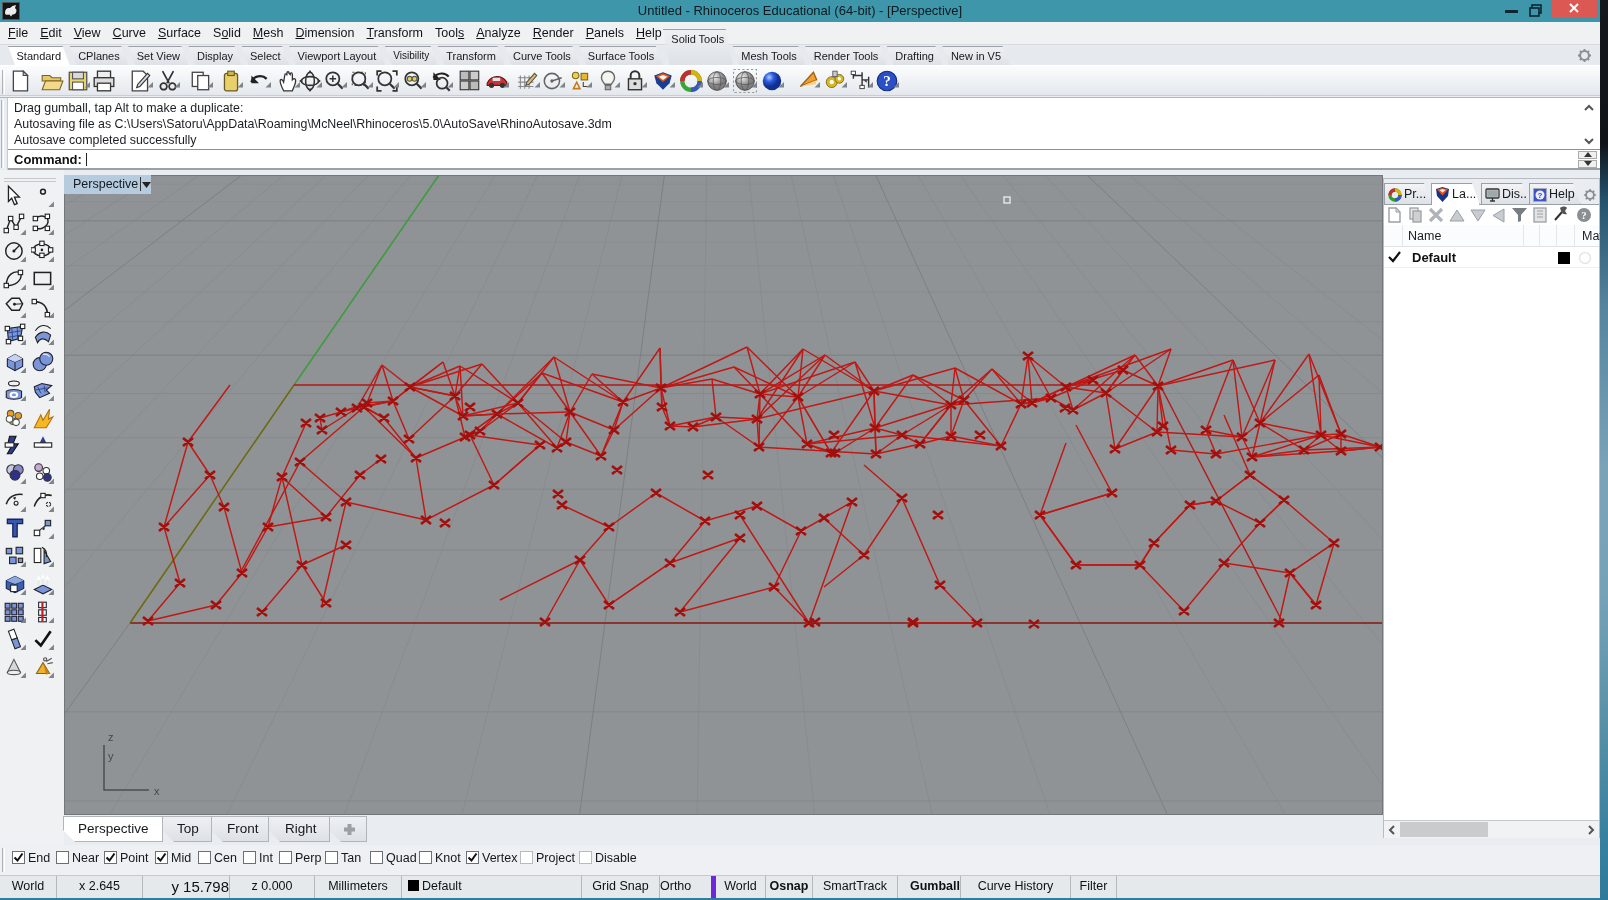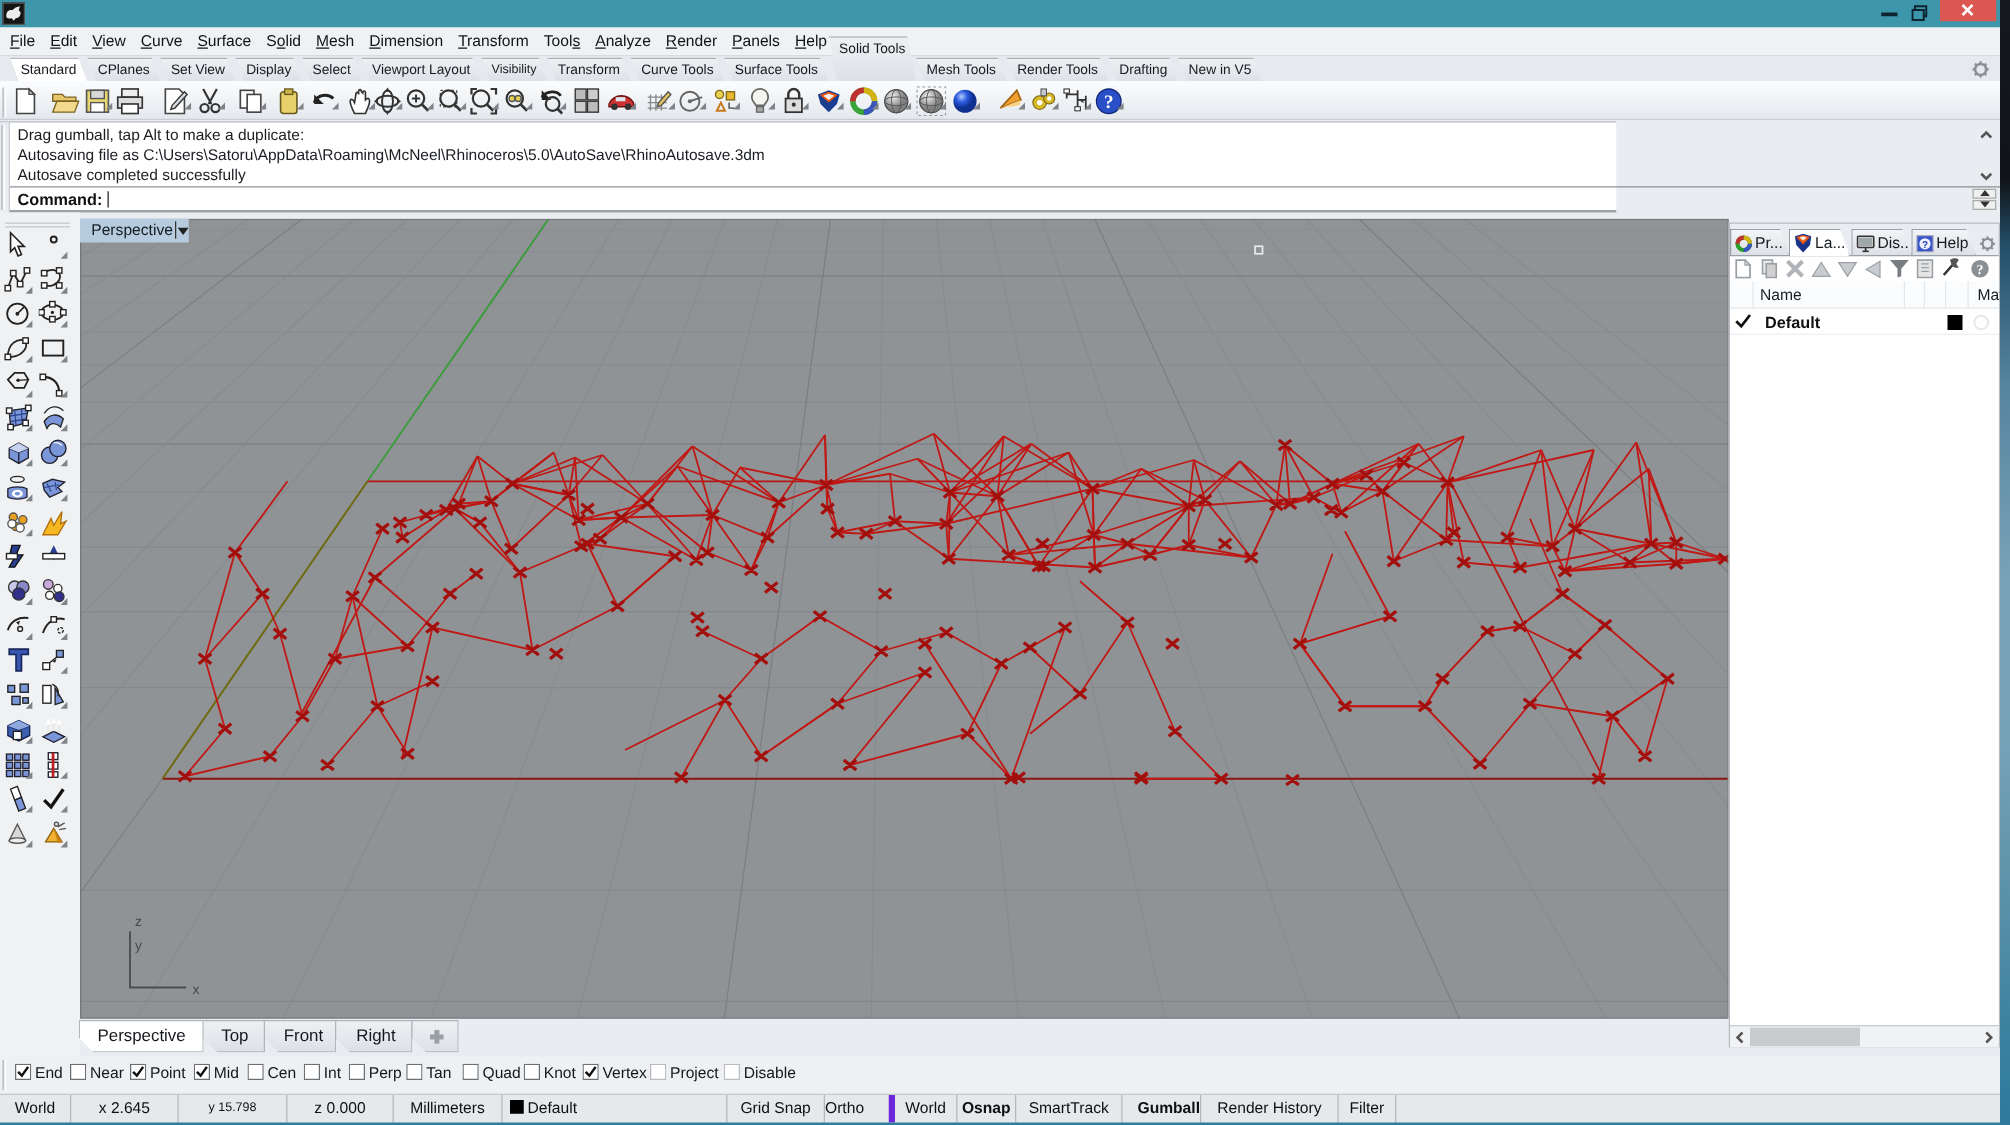--- a/index.html
+++ b/index.html
@@ -13,6 +13,7 @@
         <path d="M2 10 C2 6 4 4.5 7 5 L9.5 3 L13 2 L12 5 L13.5 7 C13.5 10 12 11.5 9.5 11.5 L8 13.5 L6.5 11.5 C4.5 12 2 12 2 10 Z" fill="#ececec"></path>
       </svg>
     </div>
+<div class="abs" style="left:0;top:3px;width:1600px;text-align:center;font-size:13px;color:#0d1a20">Untitled - Rhinoceros Educational (64-bit) - [Perspective]</div>
 <div class="abs" style="left:1505px;top:10px;width:13px;height:3px;background:#0e2430"></div>
 <svg class="abs" style="left:1529px;top:4px" width="14" height="13" viewBox="0 0 14 13">
       <rect x="3" y="1" width="9" height="8" fill="none" stroke="#0e2430" stroke-width="1.6"></rect>

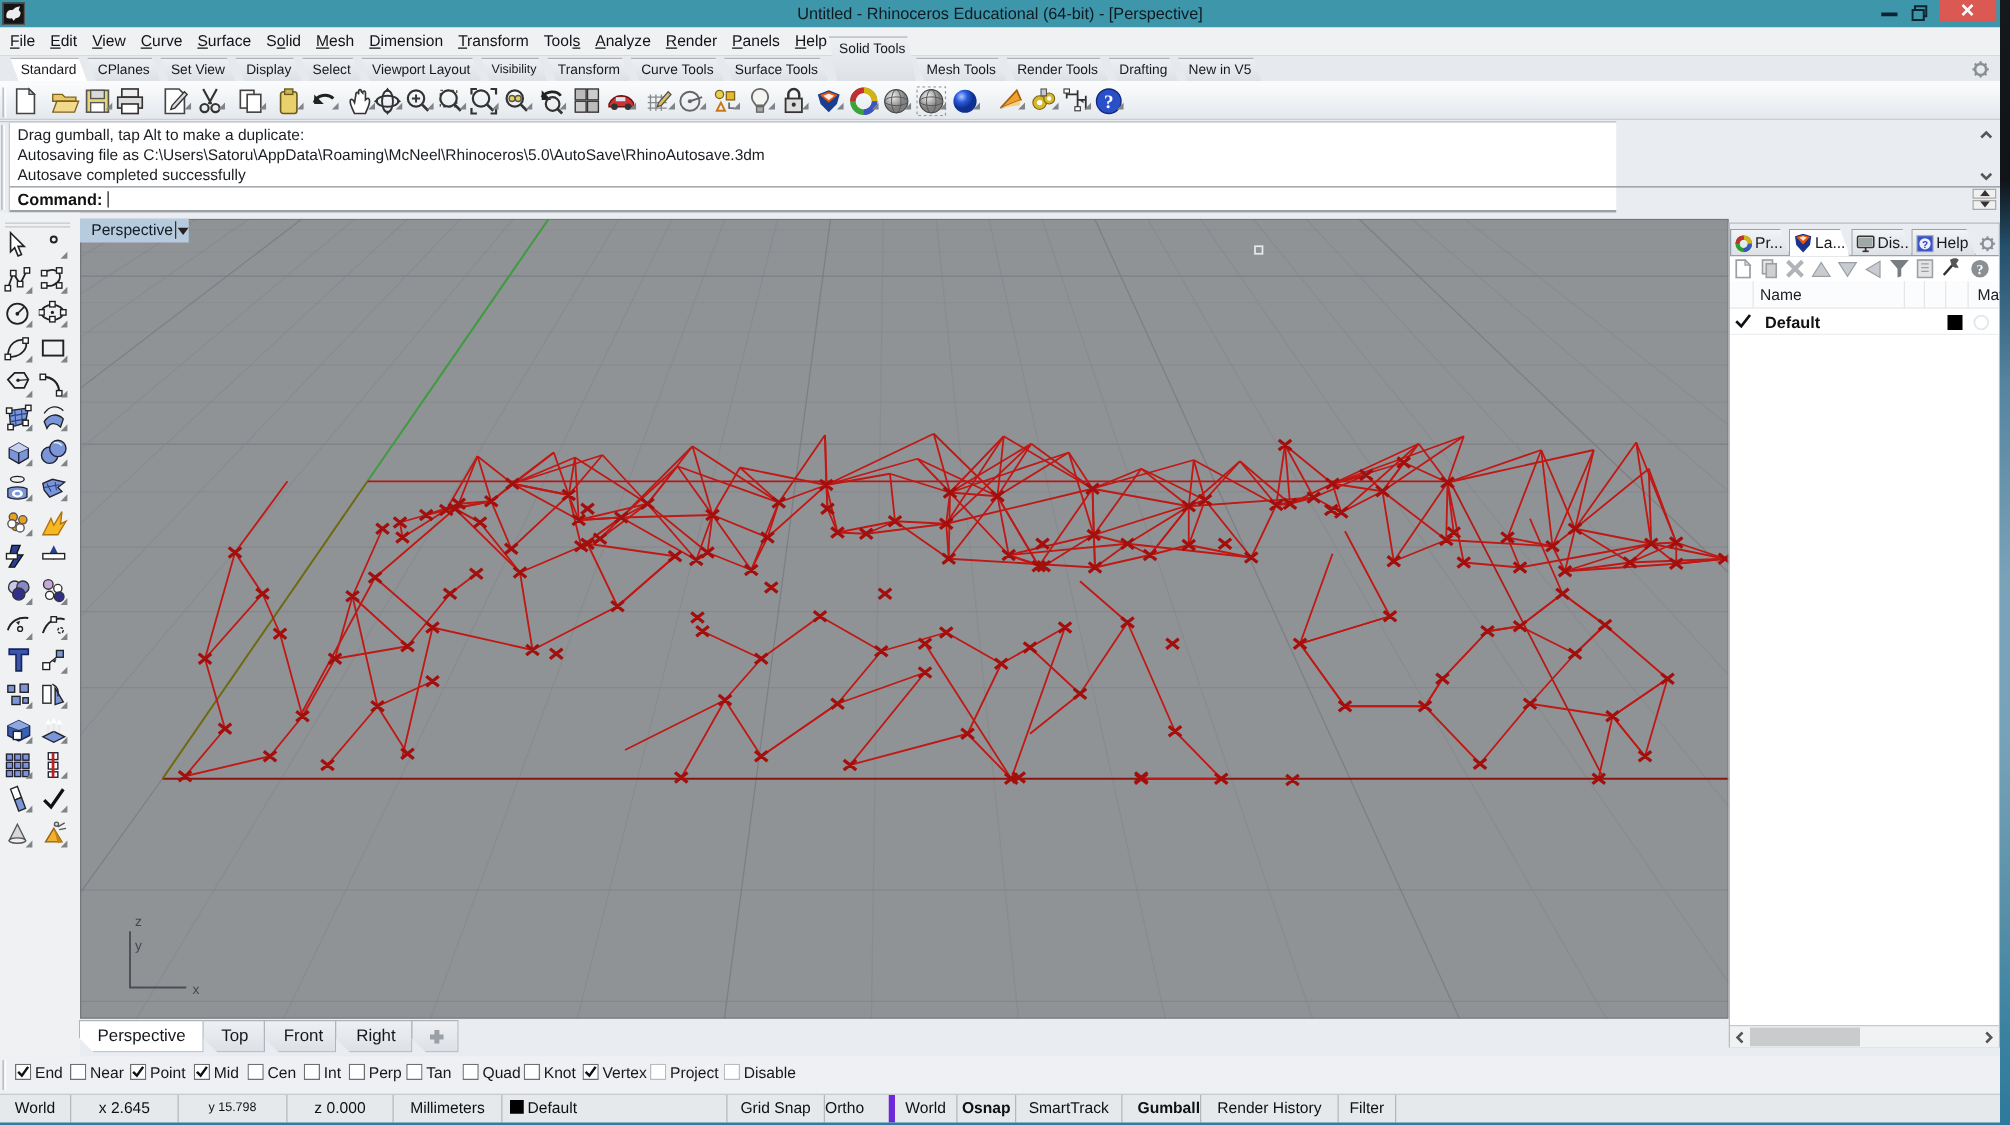--- a/index.html
+++ b/index.html
@@ -260,7 +260,7 @@
       <path d="M17 17 l5 0 l0 -5 z" fill="#7f8488"></path>
     </svg>
   </div>
-<div class="abs" style="left:0;top:97px;width:1293px;height:73px;background:#fff;border-top:1px solid #b2b6bb;border-bottom:2px solid #9aa0a6">
+<div class="abs" style="left:0;top:97px;width:1600px;height:73px;background:#fff;border-top:1px solid #b2b6bb;border-bottom:2px solid #9aa0a6">
 <div class="abs" style="left:0;top:0;width:8px;height:73px;background:#e9ecf0;border-right:1px solid #c6cacf"></div>
 <div class="abs" style="left:1px;top:2px;width:3px;height:68px;border-left:1px solid #aeb2b6;border-right:1px solid #fff"></div>
 <div class="abs tt" style="left:14px;top:3px;line-height:15.8px;font-size:12.4px;color:#1b1e22">Drag gumball, tap Alt to make a duplicate:<br>Autosaving file as C:\Users\Satoru\AppData\Roaming\McNeel\Rhinoceros\5.0\AutoSave\RhinoAutosave.3dm<br>Autosave completed successfully</div>

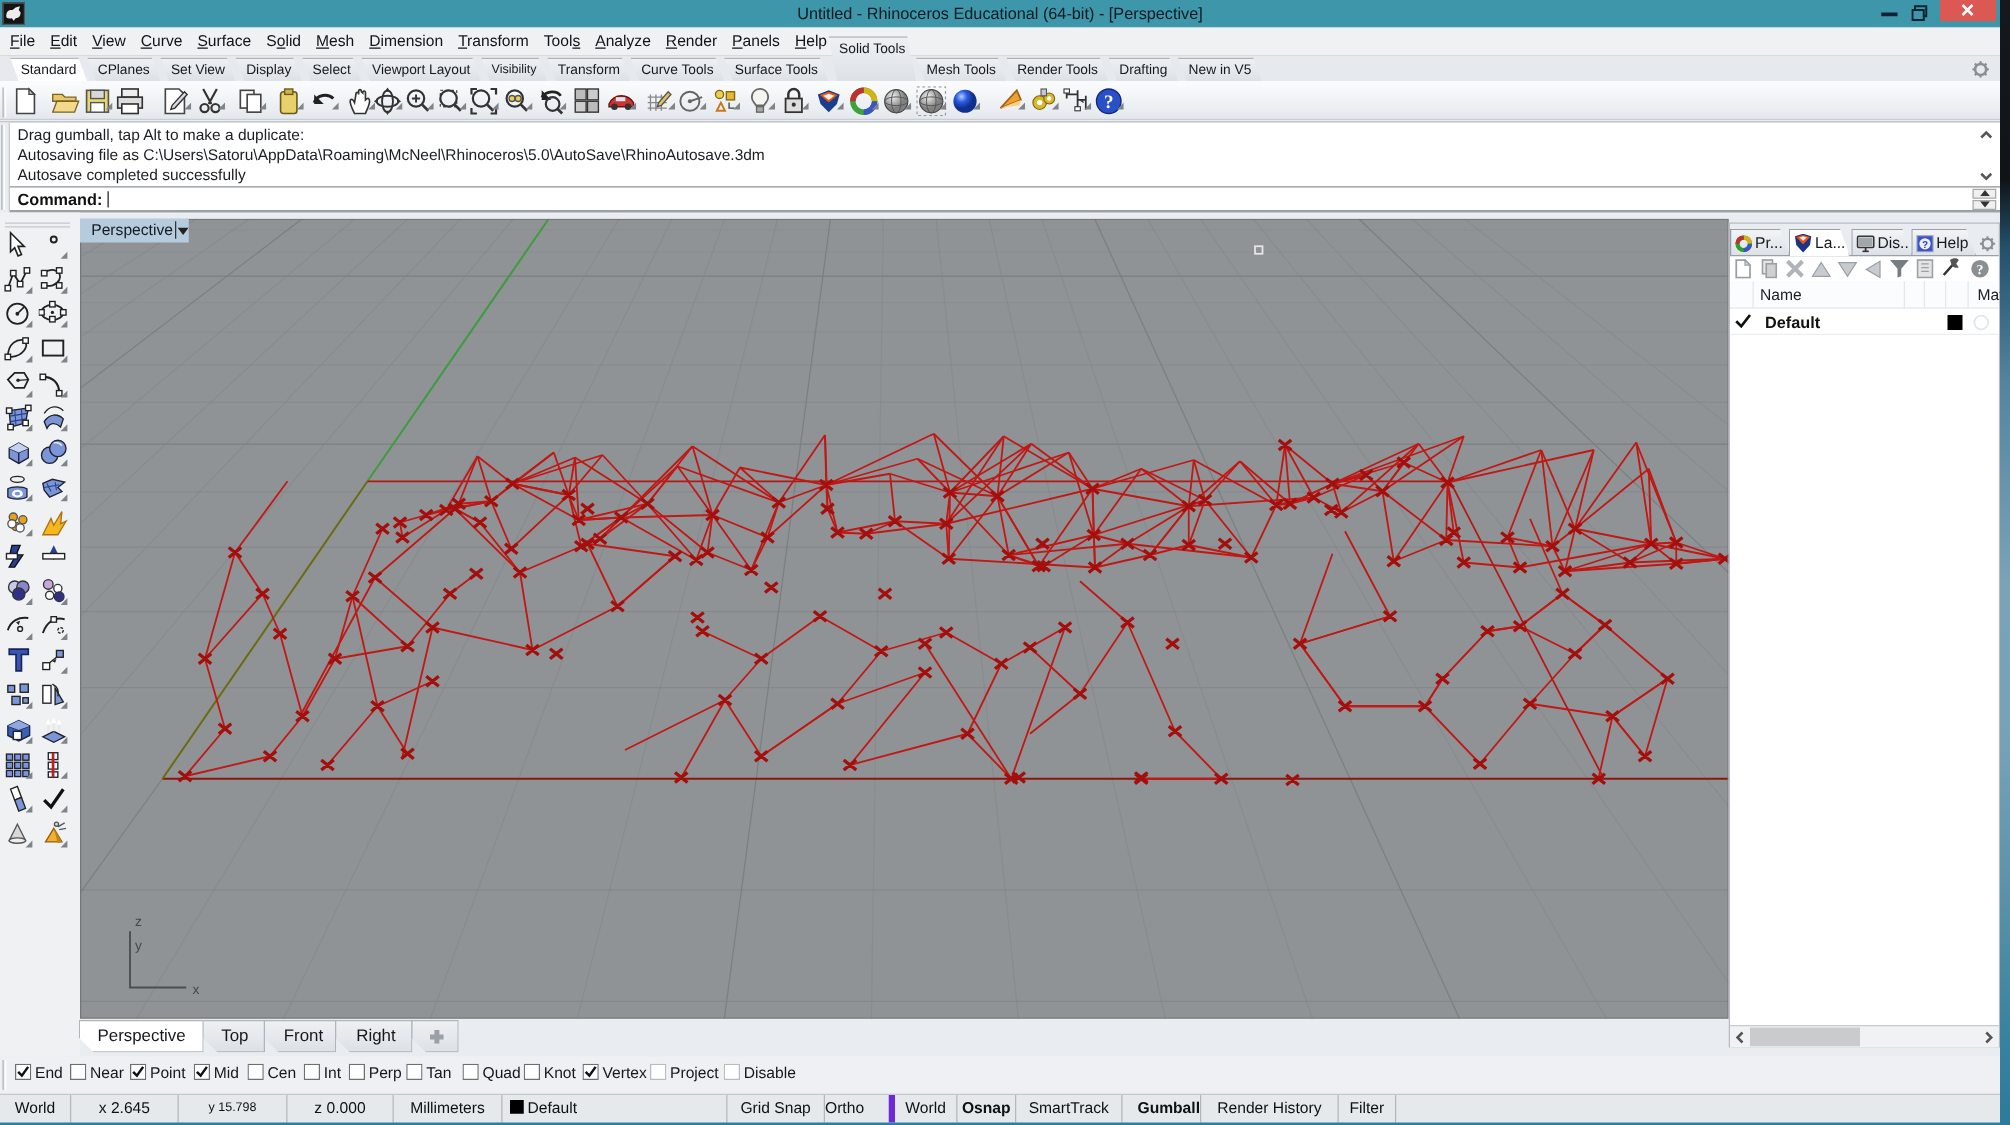--- a/index.html
+++ b/index.html
@@ -1085,7 +1085,7 @@
 <div class="abs" style="left:0;top:875px;width:1600px;height:25px;background:#e6e9ec;border-top:1px solid #c6cacd">
     <div class="abs" style="left:0px;top:0;width:57px;height:22px;border-right:1px solid #b4b8bc;line-height:21px;font-size:12.5px;color:#0e1114;font-weight:normal;text-align:center;">World</div>
     <div class="abs" style="left:57px;top:0;width:86px;height:22px;border-right:1px solid #b4b8bc;line-height:21px;font-size:12.5px;color:#0e1114;text-align:center;">x 2.645</div>
-    <div class="abs" style="left:143px;top:0;width:87px;height:22px;border-right:1px solid #b4b8bc;line-height:21px;font-size:10px;color:#0e1114;text-align:center;">y 15.798</div>
+    <div class="abs" style="left:143px;top:0;width:87px;height:22px;border-right:1px solid #b4b8bc;line-height:21px;font-size:15px;color:#0e1114;text-align:right;">y 15.798</div>
     <div class="abs" style="left:230px;top:0;width:85px;height:22px;border-right:1px solid #b4b8bc;line-height:21px;font-size:12.5px;color:#0e1114;text-align:center;">z 0.000</div>
     <div class="abs" style="left:315px;top:0;width:87px;height:22px;border-right:1px solid #b4b8bc;line-height:21px;font-size:12.5px;color:#0e1114;text-align:center;">Millimeters</div>
     <div class="abs" style="left:402px;top:0;width:180px;height:22px;border-right:1px solid #b4b8bc;line-height:21px;font-size:12.5px;color:#0e1114;padding-left:6px;"><span style="display:inline-block;width:11px;height:11px;background:#000;vertical-align:-1px;margin-right:3px"></span>Default</div>

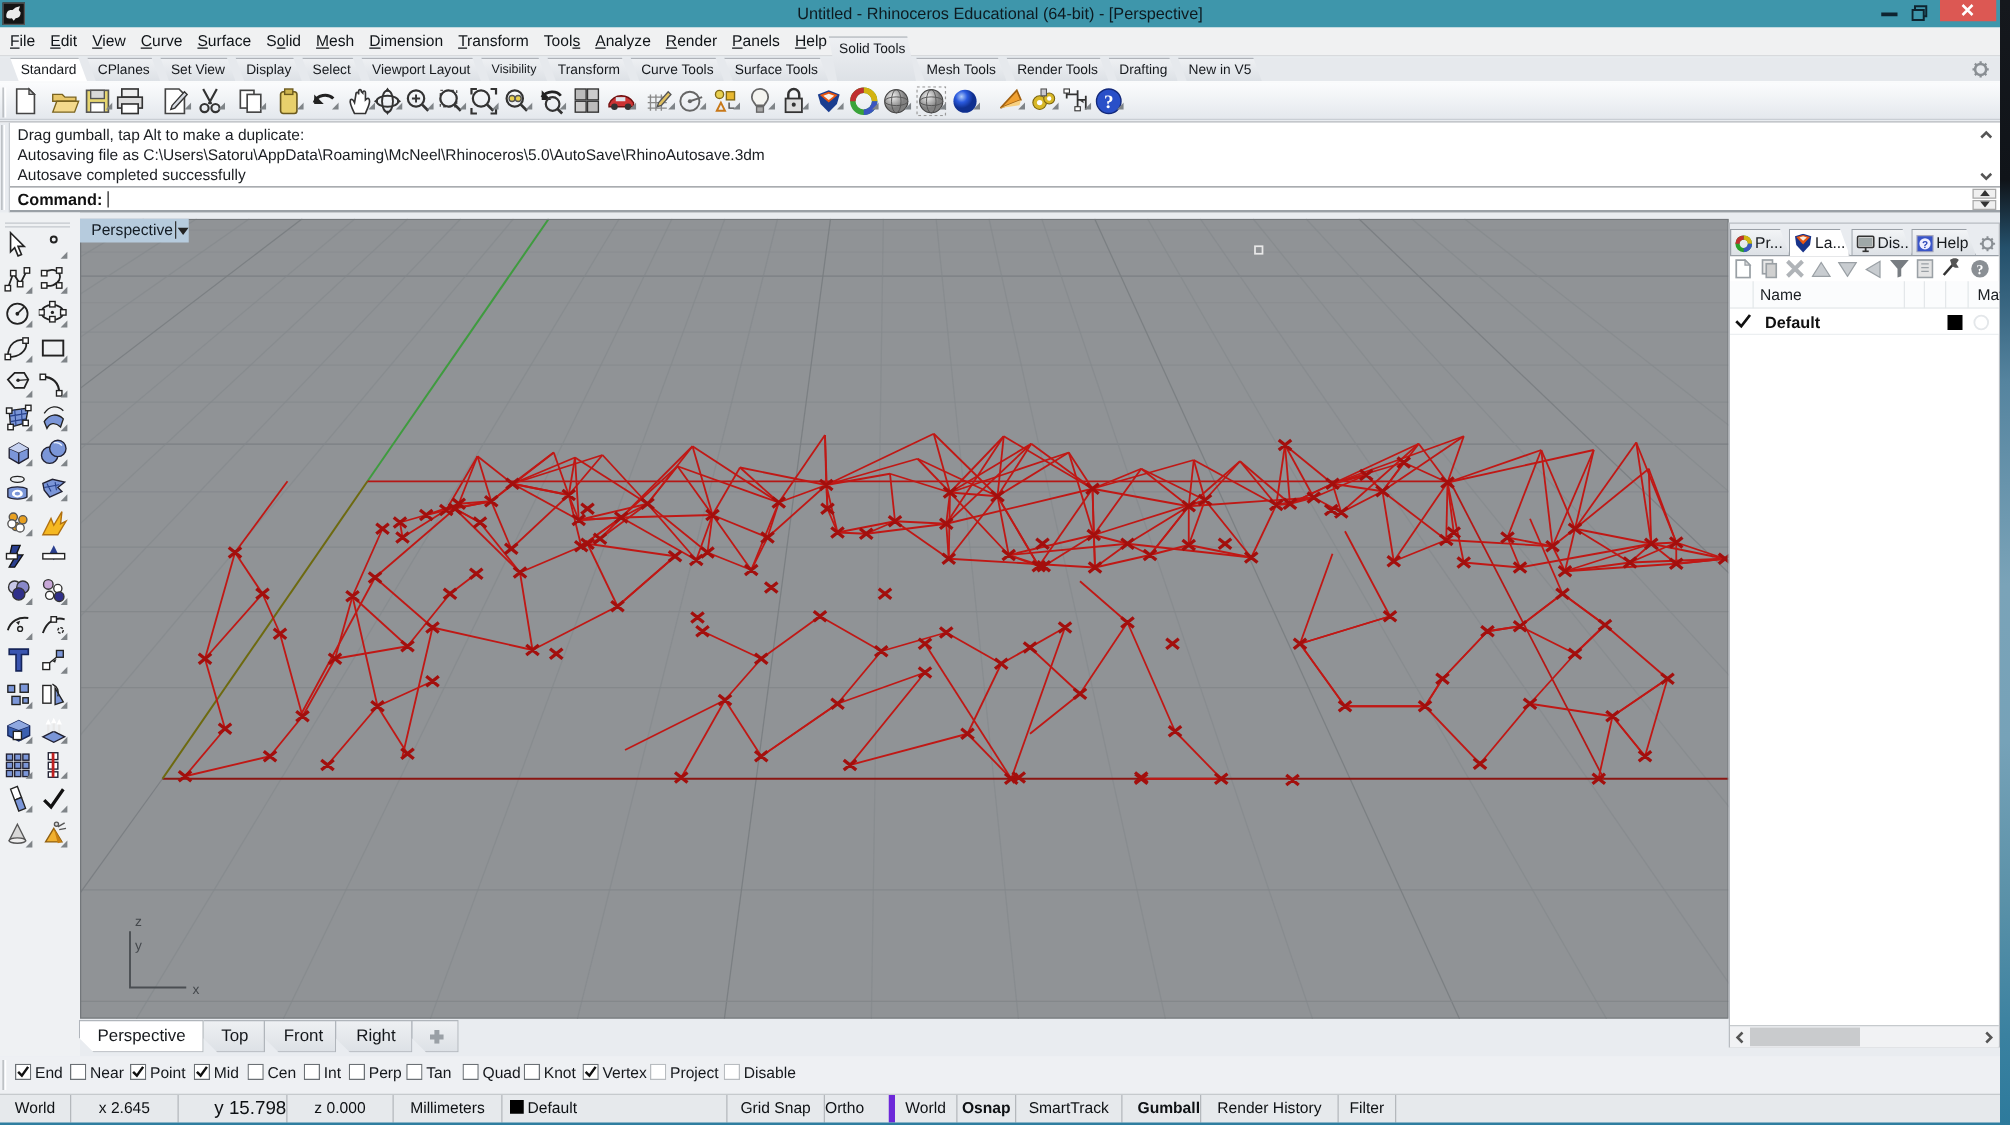--- a/index.html
+++ b/index.html
@@ -1095,7 +1095,7 @@
     <div class="abs" style="left:766px;top:0;width:47px;height:22px;border-right:1px solid #b4b8bc;line-height:21px;font-size:12.5px;color:#0e1114;font-weight:bold;text-align:center;">Osnap</div>
     <div class="abs" style="left:813px;top:0;width:85px;height:22px;border-right:1px solid #b4b8bc;line-height:21px;font-size:12.5px;color:#0e1114;text-align:center;">SmartTrack</div>
     <div class="abs" style="left:898px;top:0;width:63px;height:22px;border-right:1px solid #b4b8bc;line-height:21px;font-size:12.5px;color:#0e1114;font-weight:bold;text-align:right;">Gumball</div>
-    <div class="abs" style="left:961px;top:0;width:110px;height:22px;border-right:1px solid #b4b8bc;line-height:21px;font-size:12.5px;color:#0e1114;text-align:center;">Render History</div>
+    <div class="abs" style="left:961px;top:0;width:110px;height:22px;border-right:1px solid #b4b8bc;line-height:21px;font-size:12.5px;color:#0e1114;text-align:center;">Curve History</div>
     <div class="abs" style="left:1071px;top:0;width:46px;height:22px;border-right:1px solid #b4b8bc;line-height:21px;font-size:12.5px;color:#0e1114;text-align:center;">Filter</div>
 <div class="abs" style="left:0;top:22px;width:1600px;height:3px;background:#2f7ea0"></div>
   </div>

